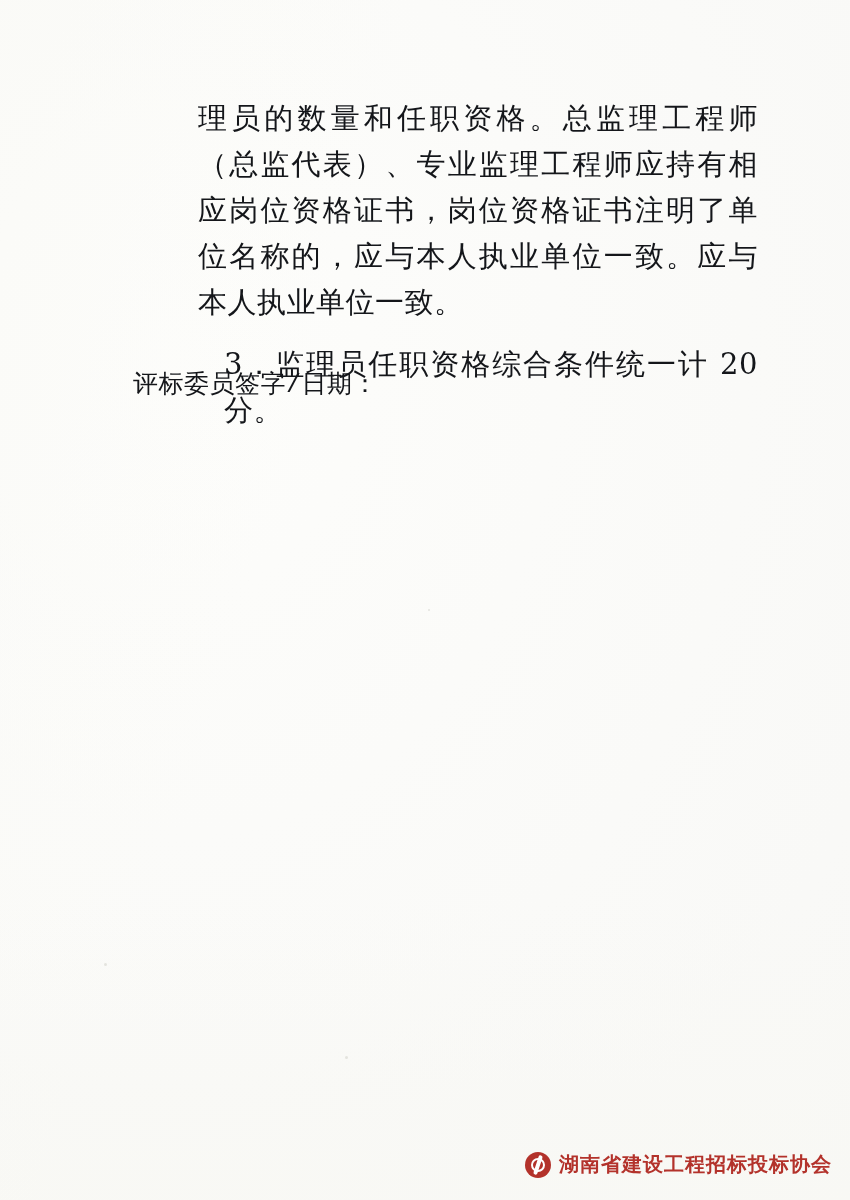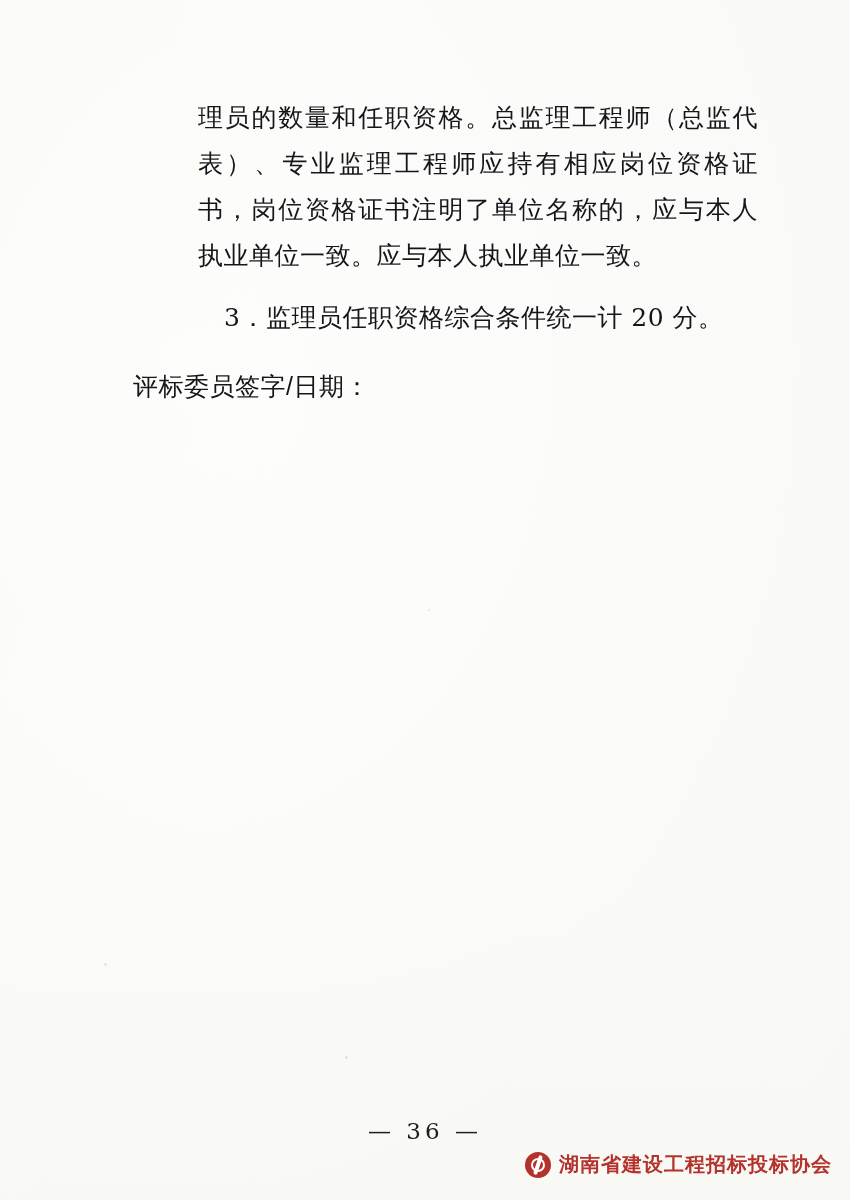--- a/index.html
+++ b/index.html
@@ -34,7 +34,7 @@
     left: 198px;
     top: 95px;
     width: 560px;
-    font-size: 25px;
+    font-size: 29px;
     line-height: 46px;
     color: #14161a;
     letter-spacing: 0.5px;

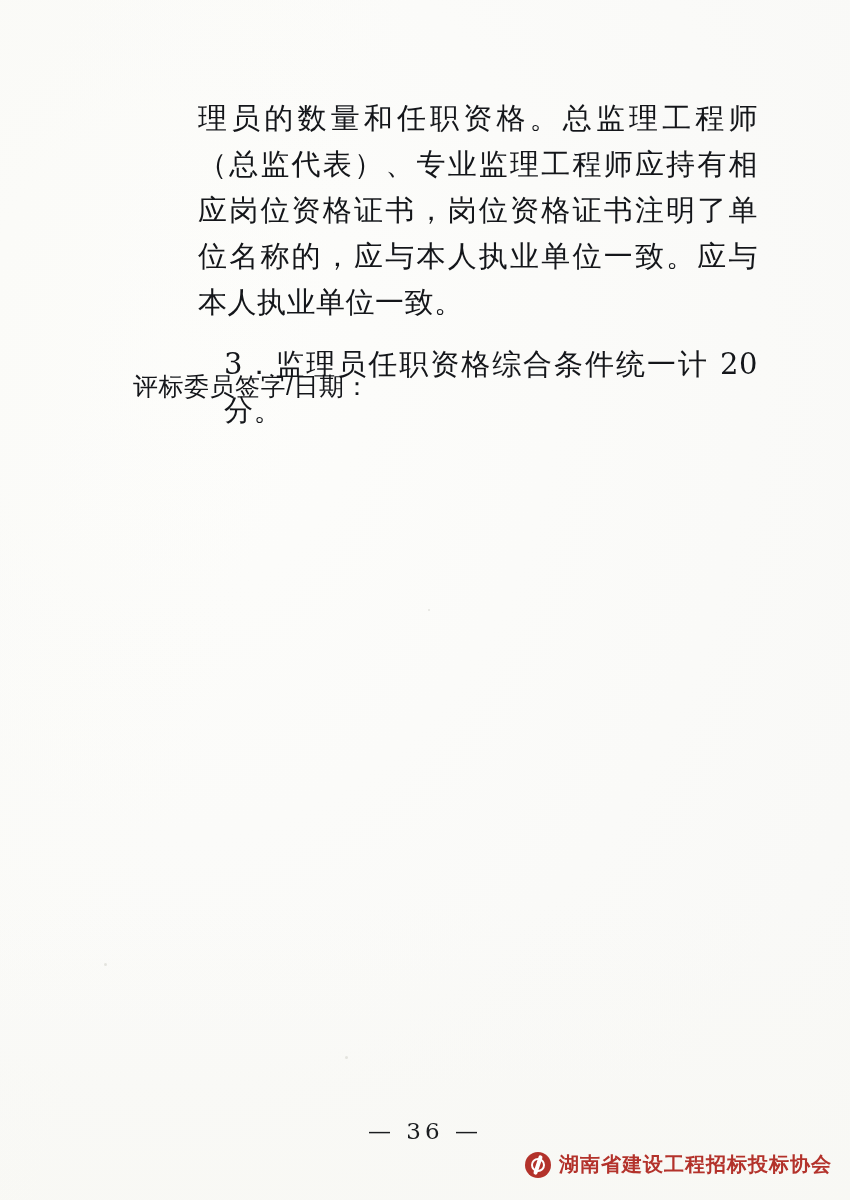--- a/index.html
+++ b/index.html
@@ -57,7 +57,7 @@
     font-size: 25px;
     line-height: 40px;
     color: #14161a;
-    font-family: Liberation Sans, sans-serif;
+    font-family: Liberation Mono, monospace;
     letter-spacing: 0.5px;
   }
   .page-number {

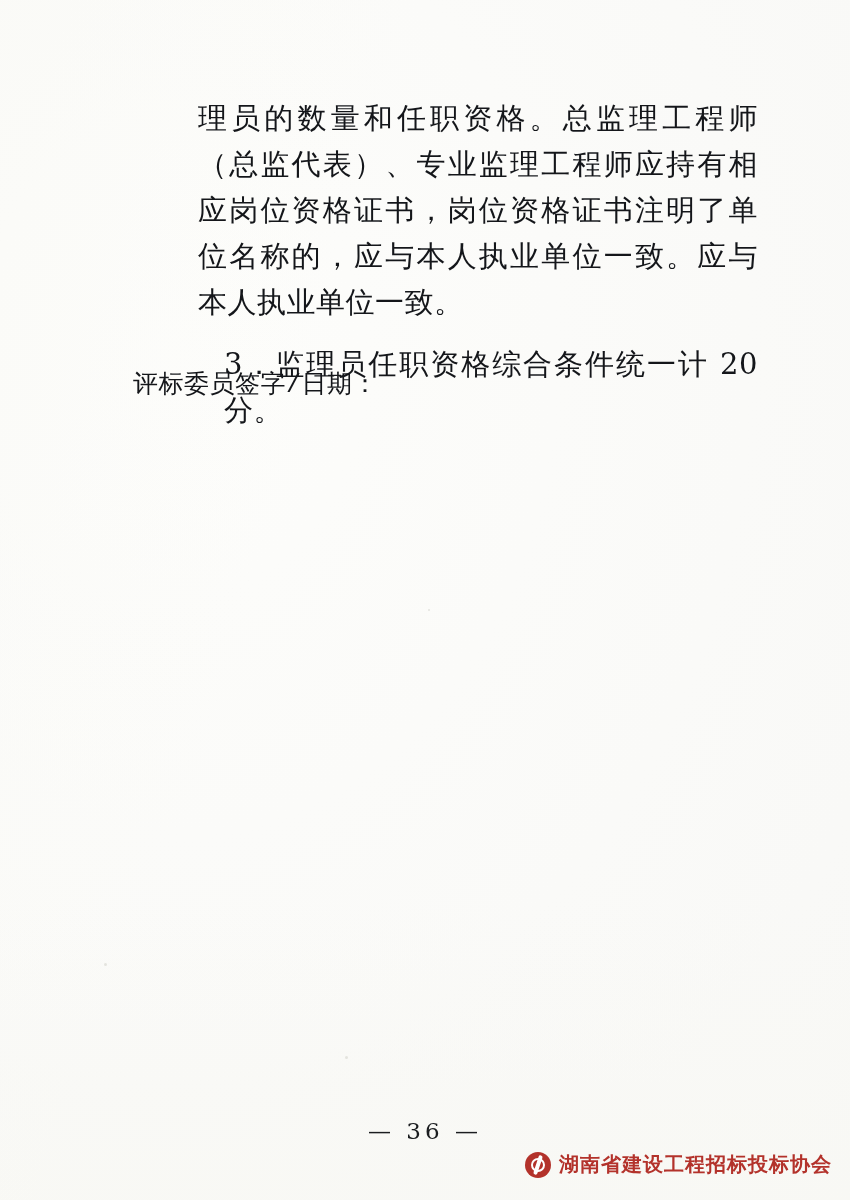--- a/index.html
+++ b/index.html
@@ -142,7 +142,6 @@
 
   <div class="signature-line">评标委员签字/日期：</div>
 
-  <div class="page-number">— 36 —</div>
 
   <div class="footer-stamp">
     <span class="stamp-logo"></span>

